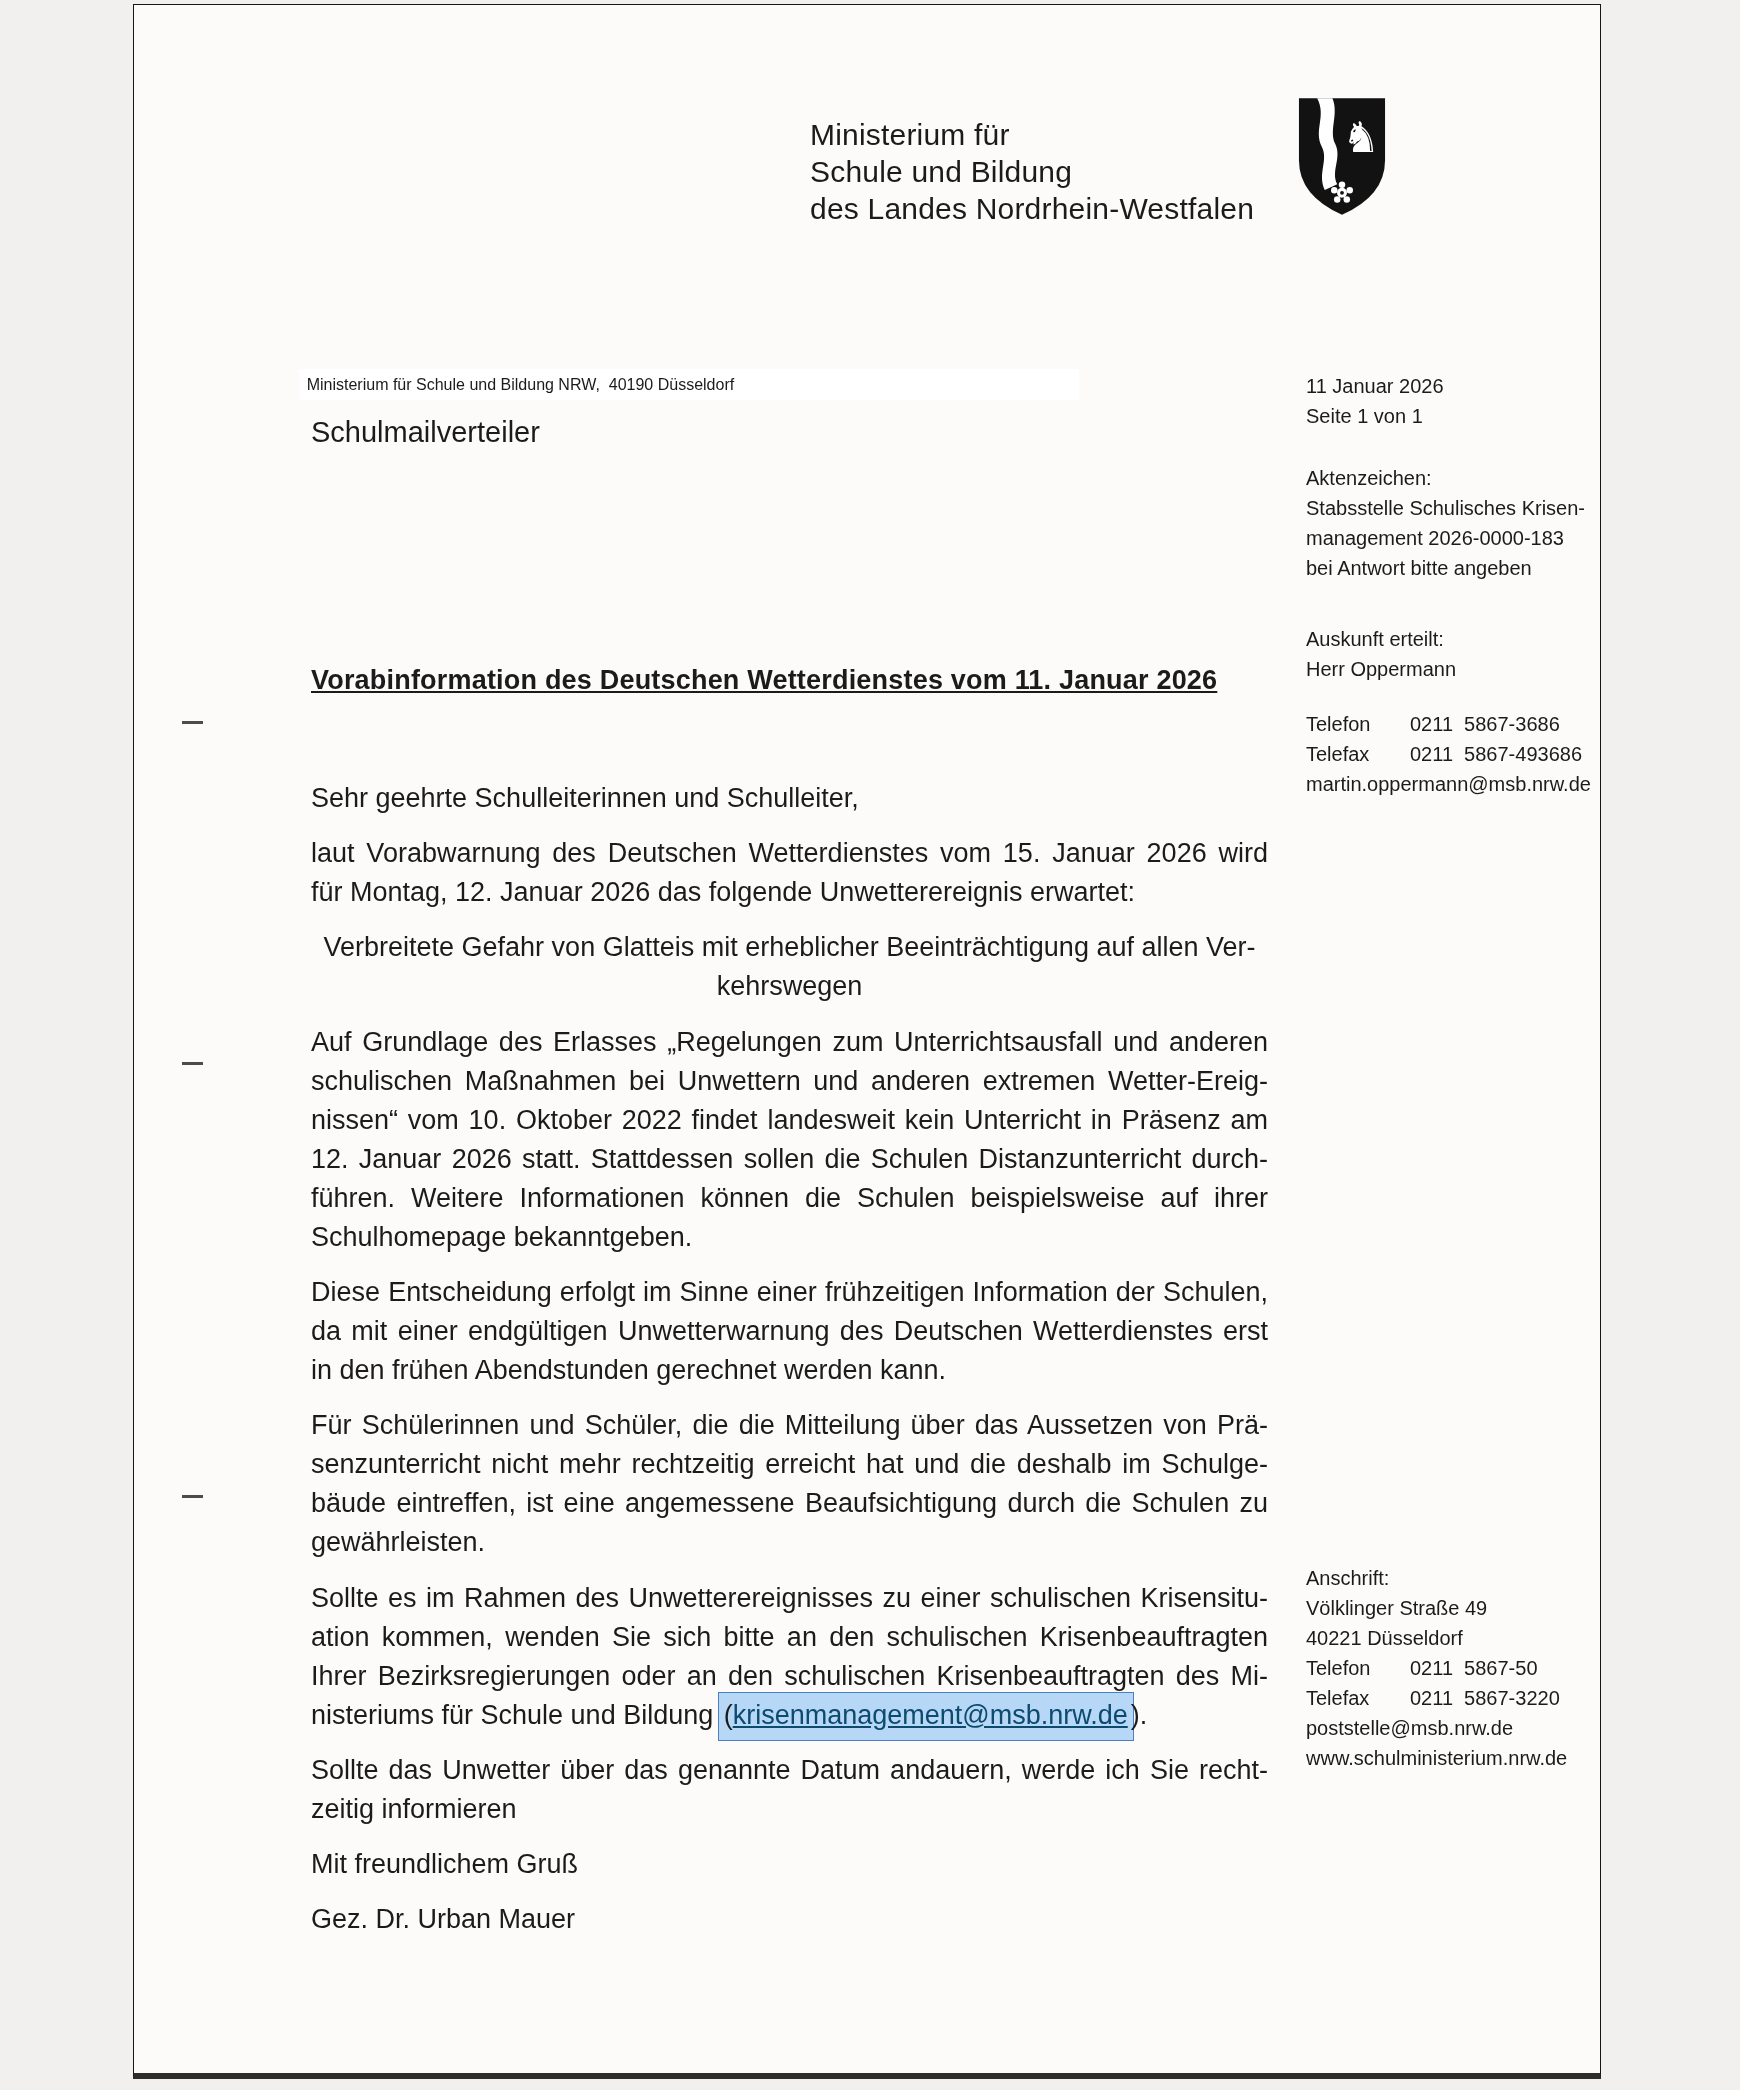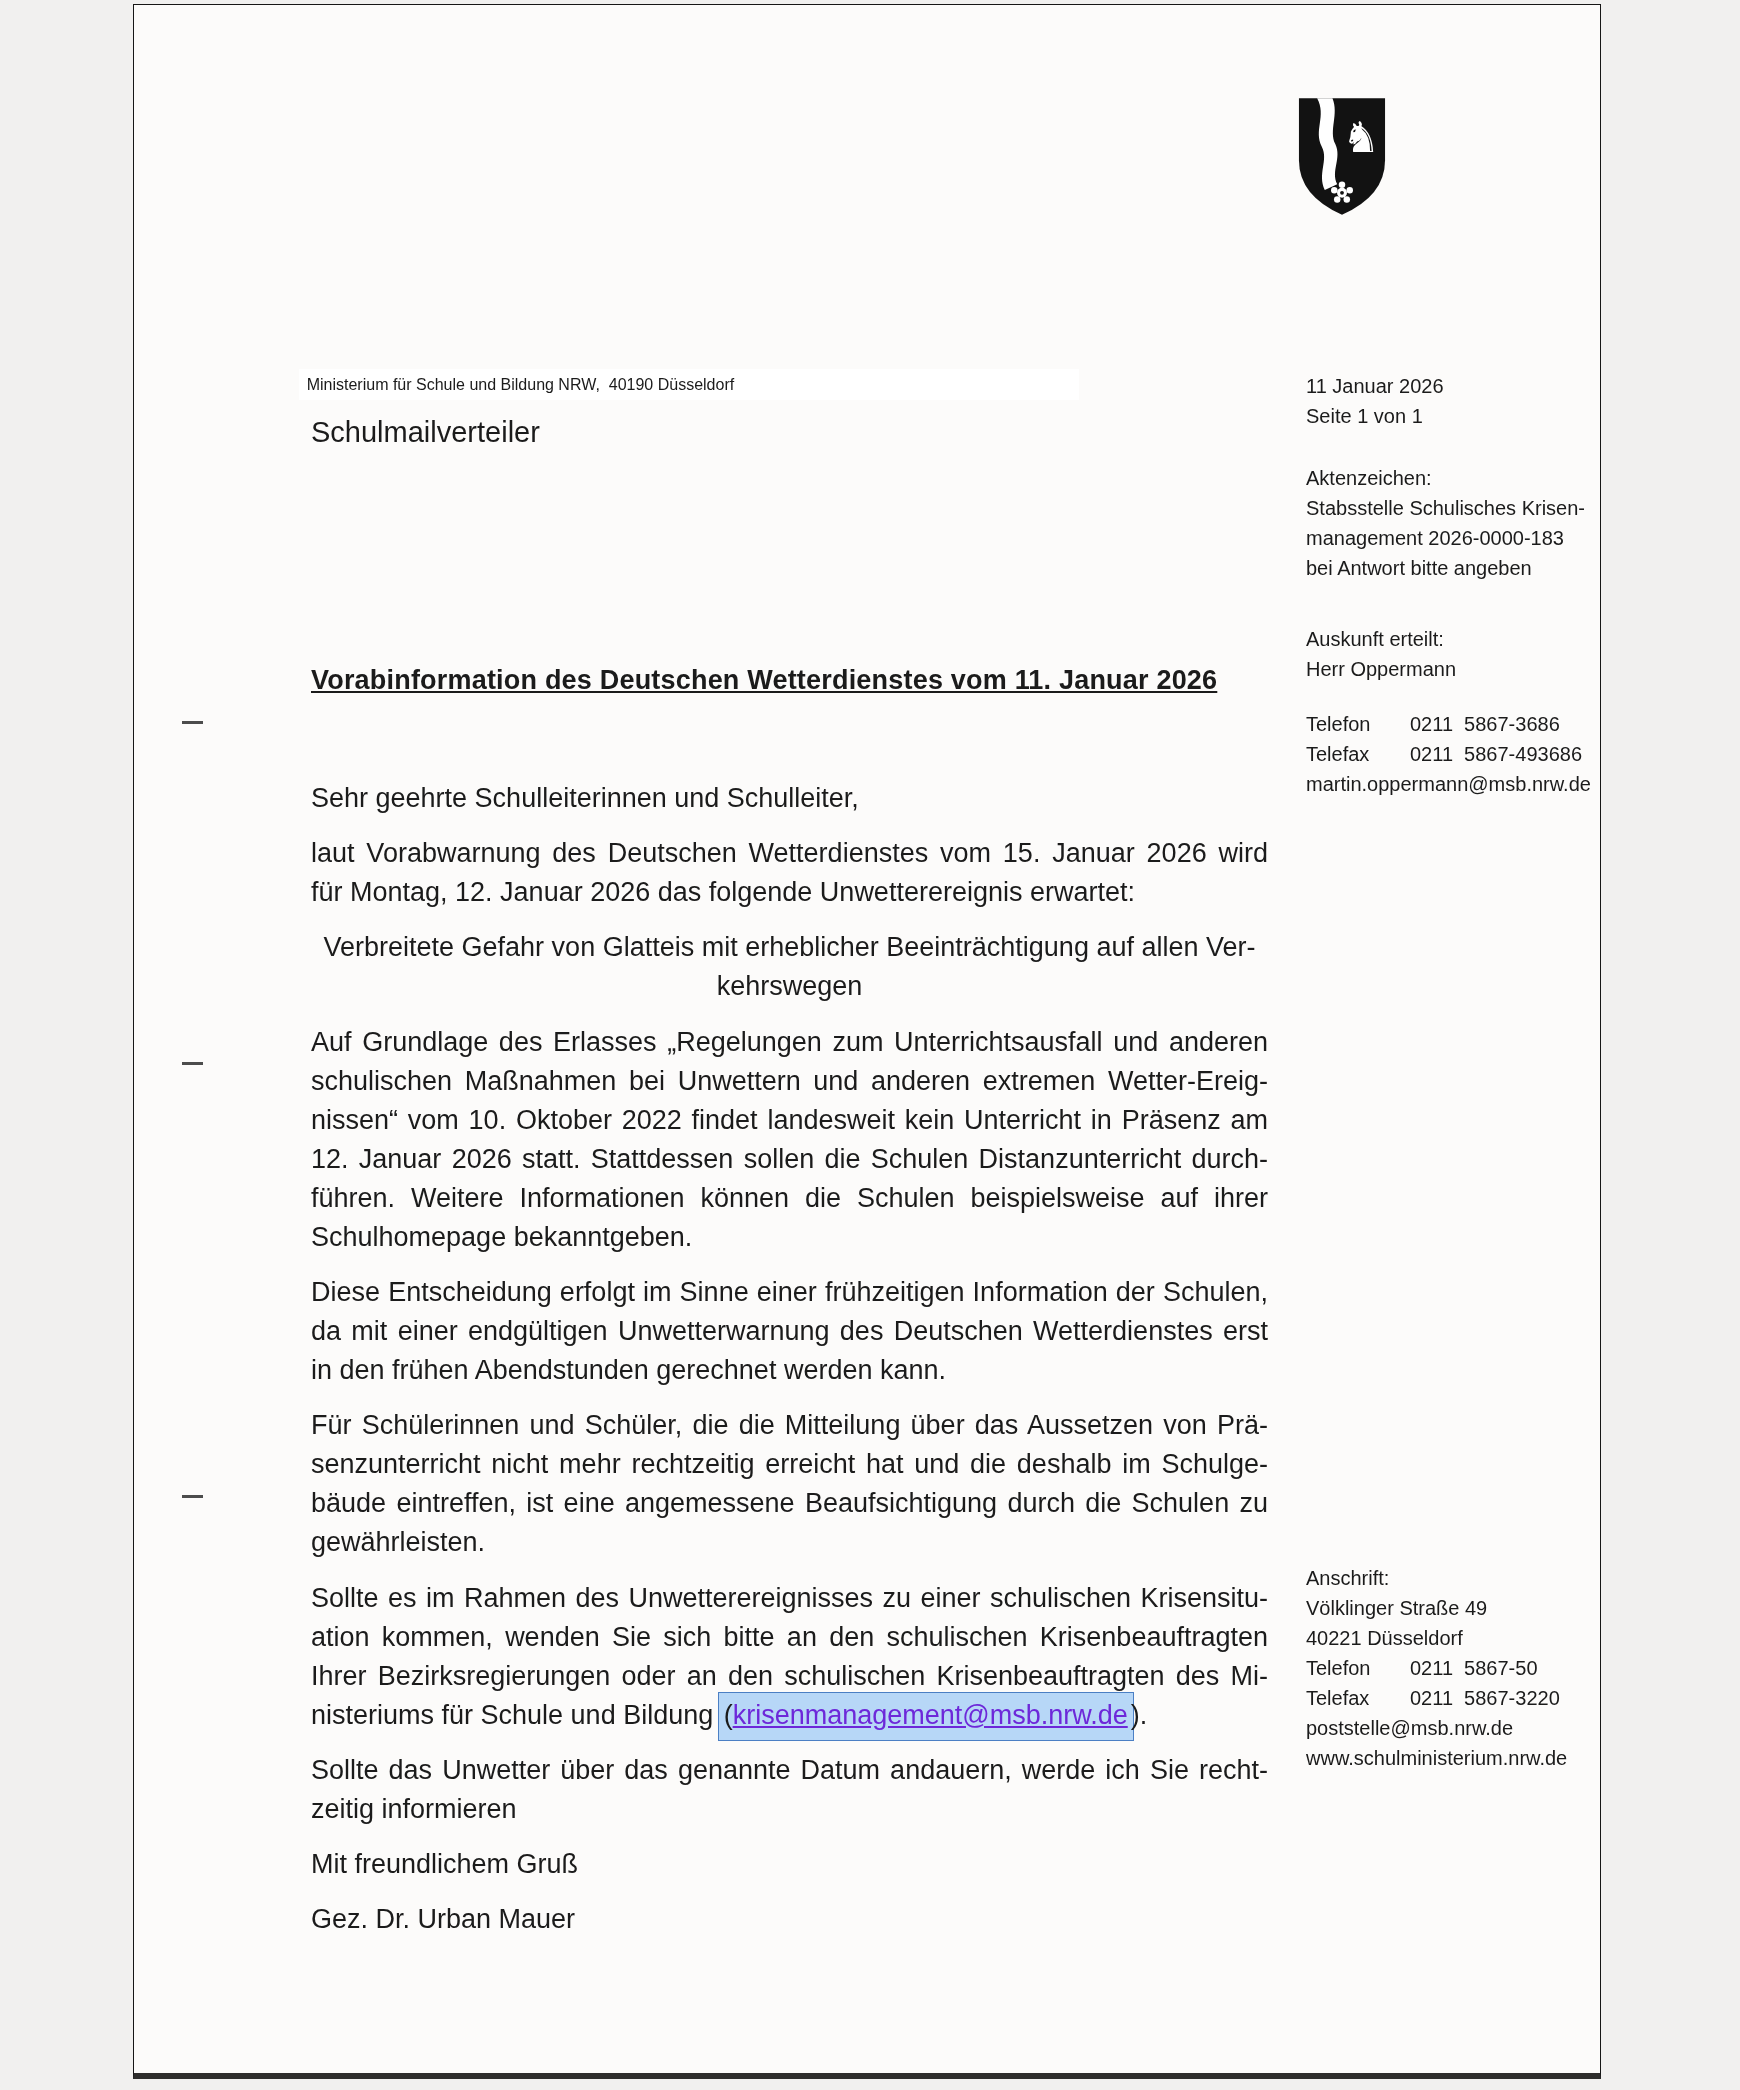--- a/index.html
+++ b/index.html
@@ -50,6 +50,11 @@
     <div class="fold-mark fm2"></div>
     <div class="fold-mark fm3"></div>
 
+    <div class="abs ministry">
+        <div class="ln">Ministerium für</div>
+        <div class="ln">Schule und Bildung</div>
+        <div class="ln">des Landes Nordrhein-Westfalen</div>
+      </div>
 
     <div class="abs coat">
       <svg viewBox="0 0 92 124" width="88" height="119" aria-hidden="true">

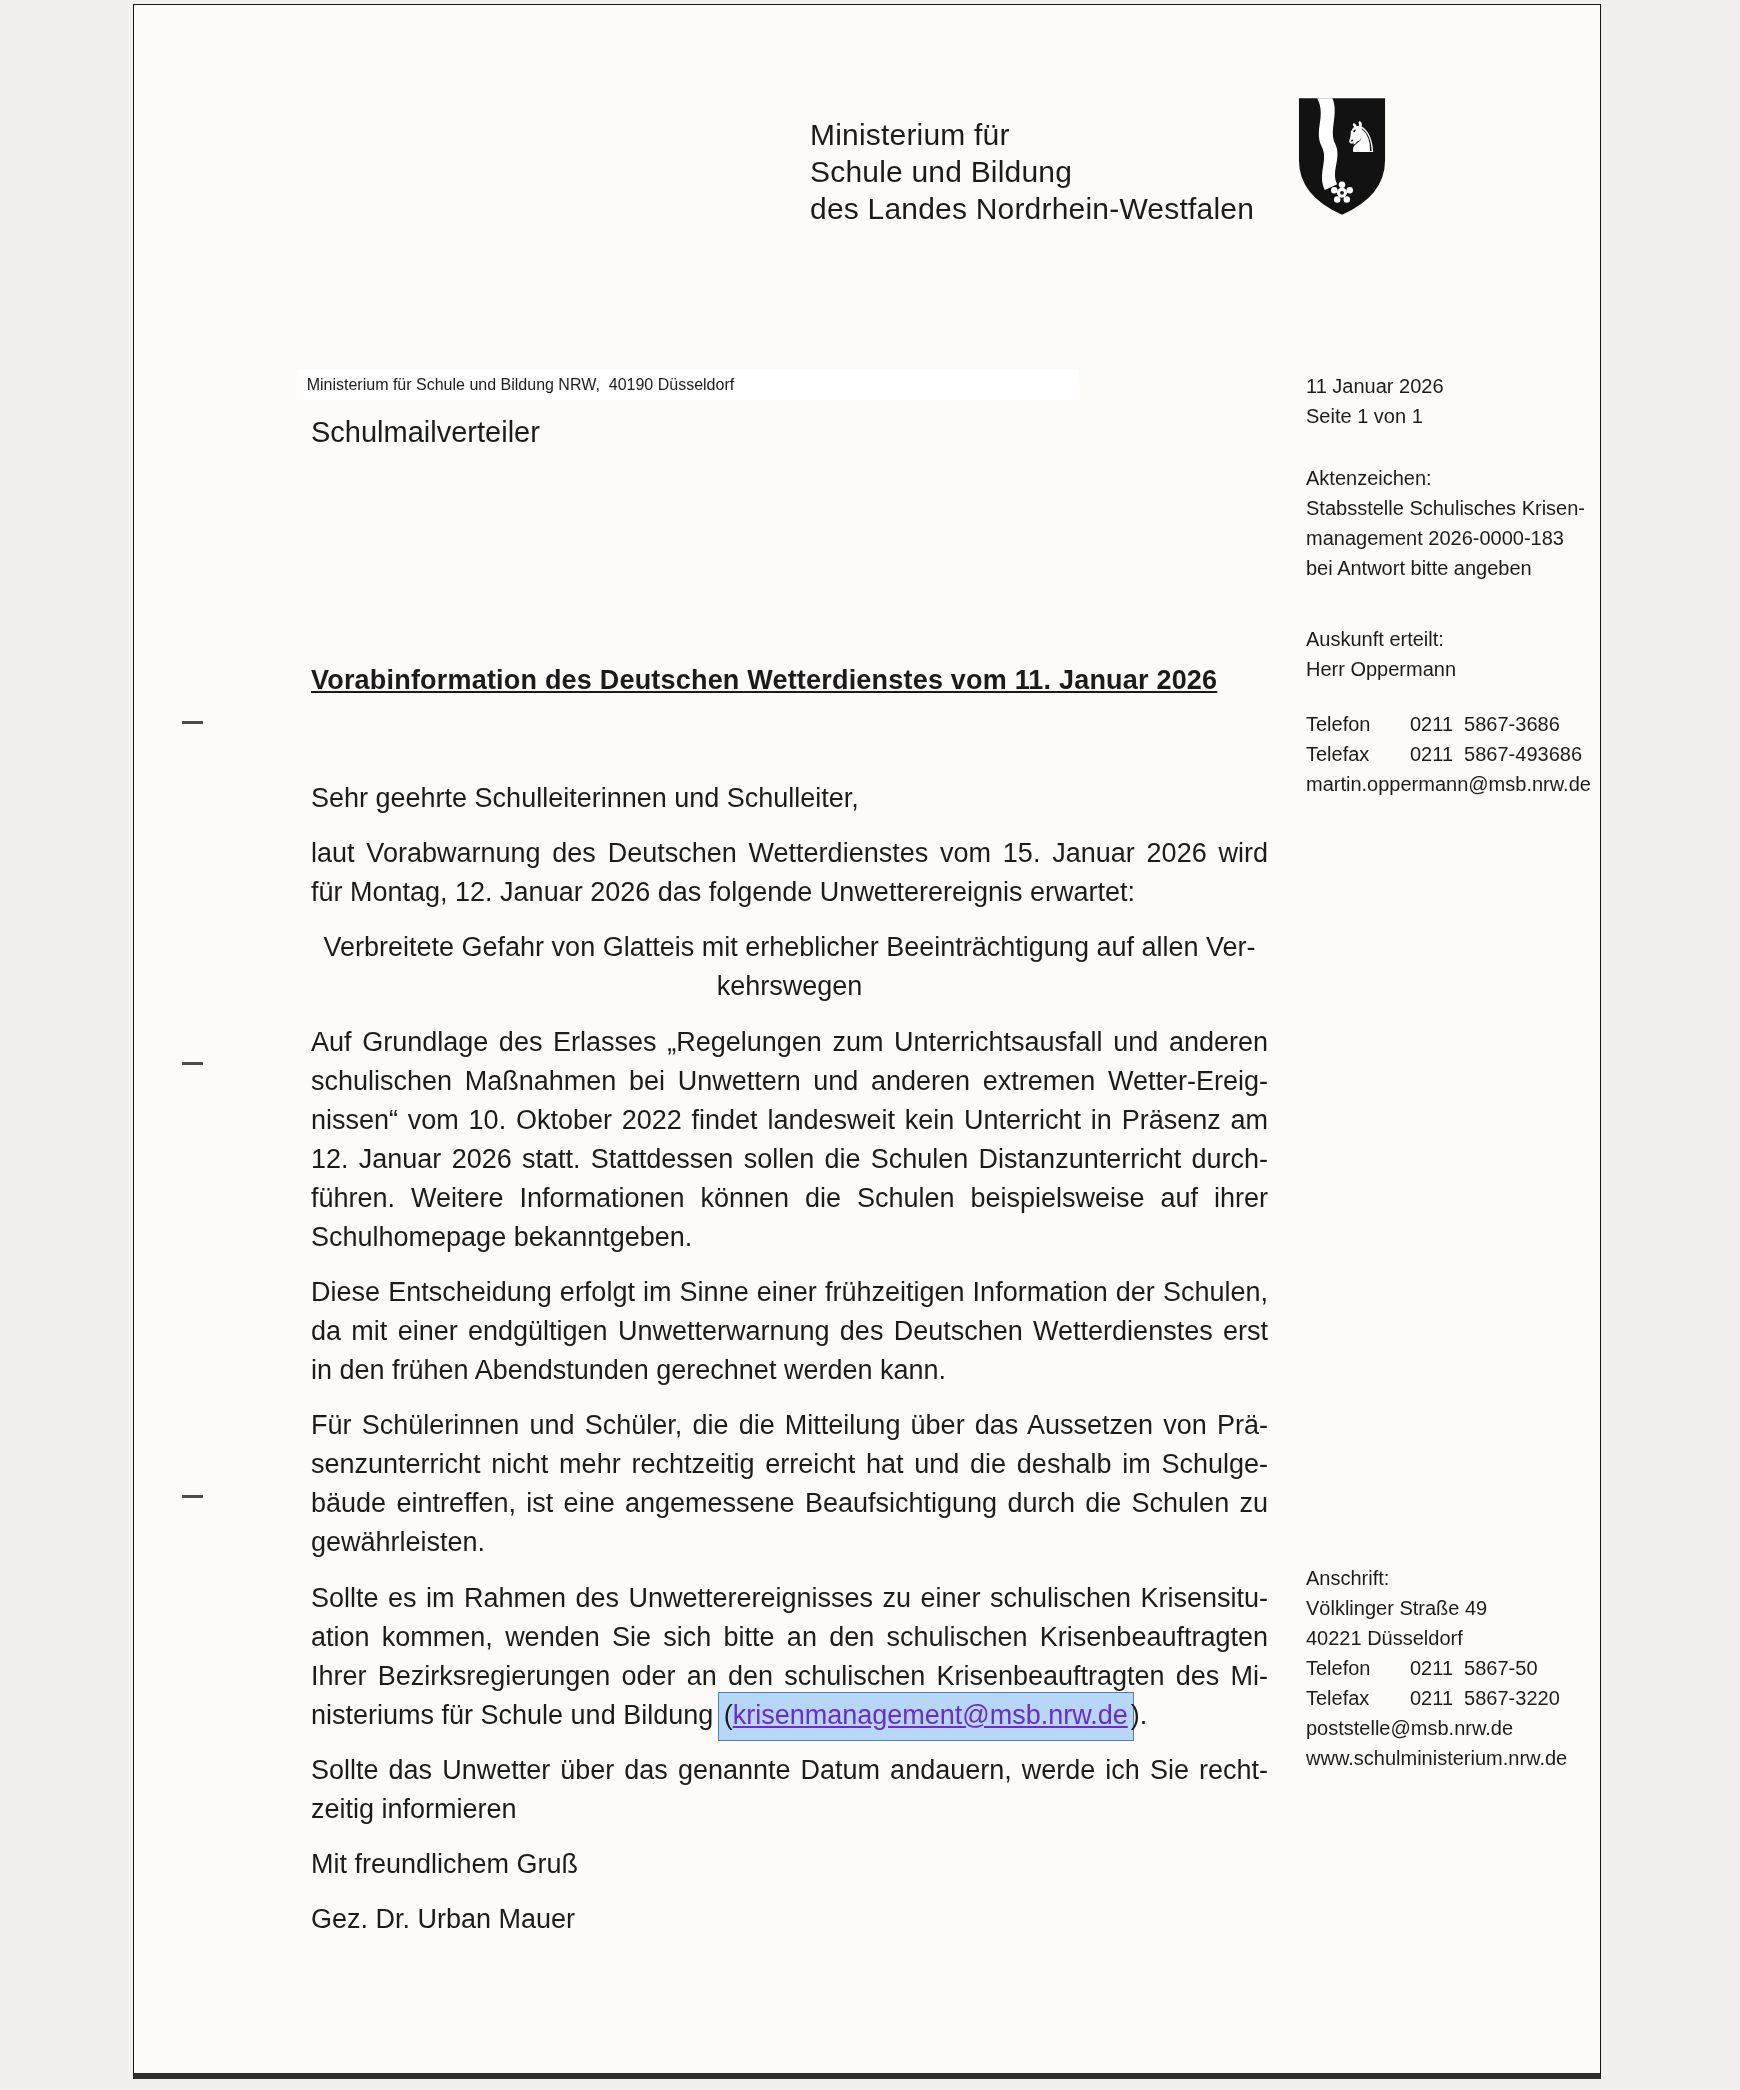--- a/index.html
+++ b/index.html
@@ -38,7 +38,7 @@
   .cline{text-align:center;}
 
   .hl-box{background:#b7d7f7;border:1.9px solid #4b7fc4;padding:6.7px 4.8px 10.6px 4.8px;margin:-8.6px -2.9px -12.5px -2.9px;}
-  .email-link{color:#6d28d9;text-decoration:underline;cursor:pointer;}
+  .email-link{color:#0c4a6e;text-decoration:underline;cursor:pointer;}
 </style>
 </head>
 <body>

